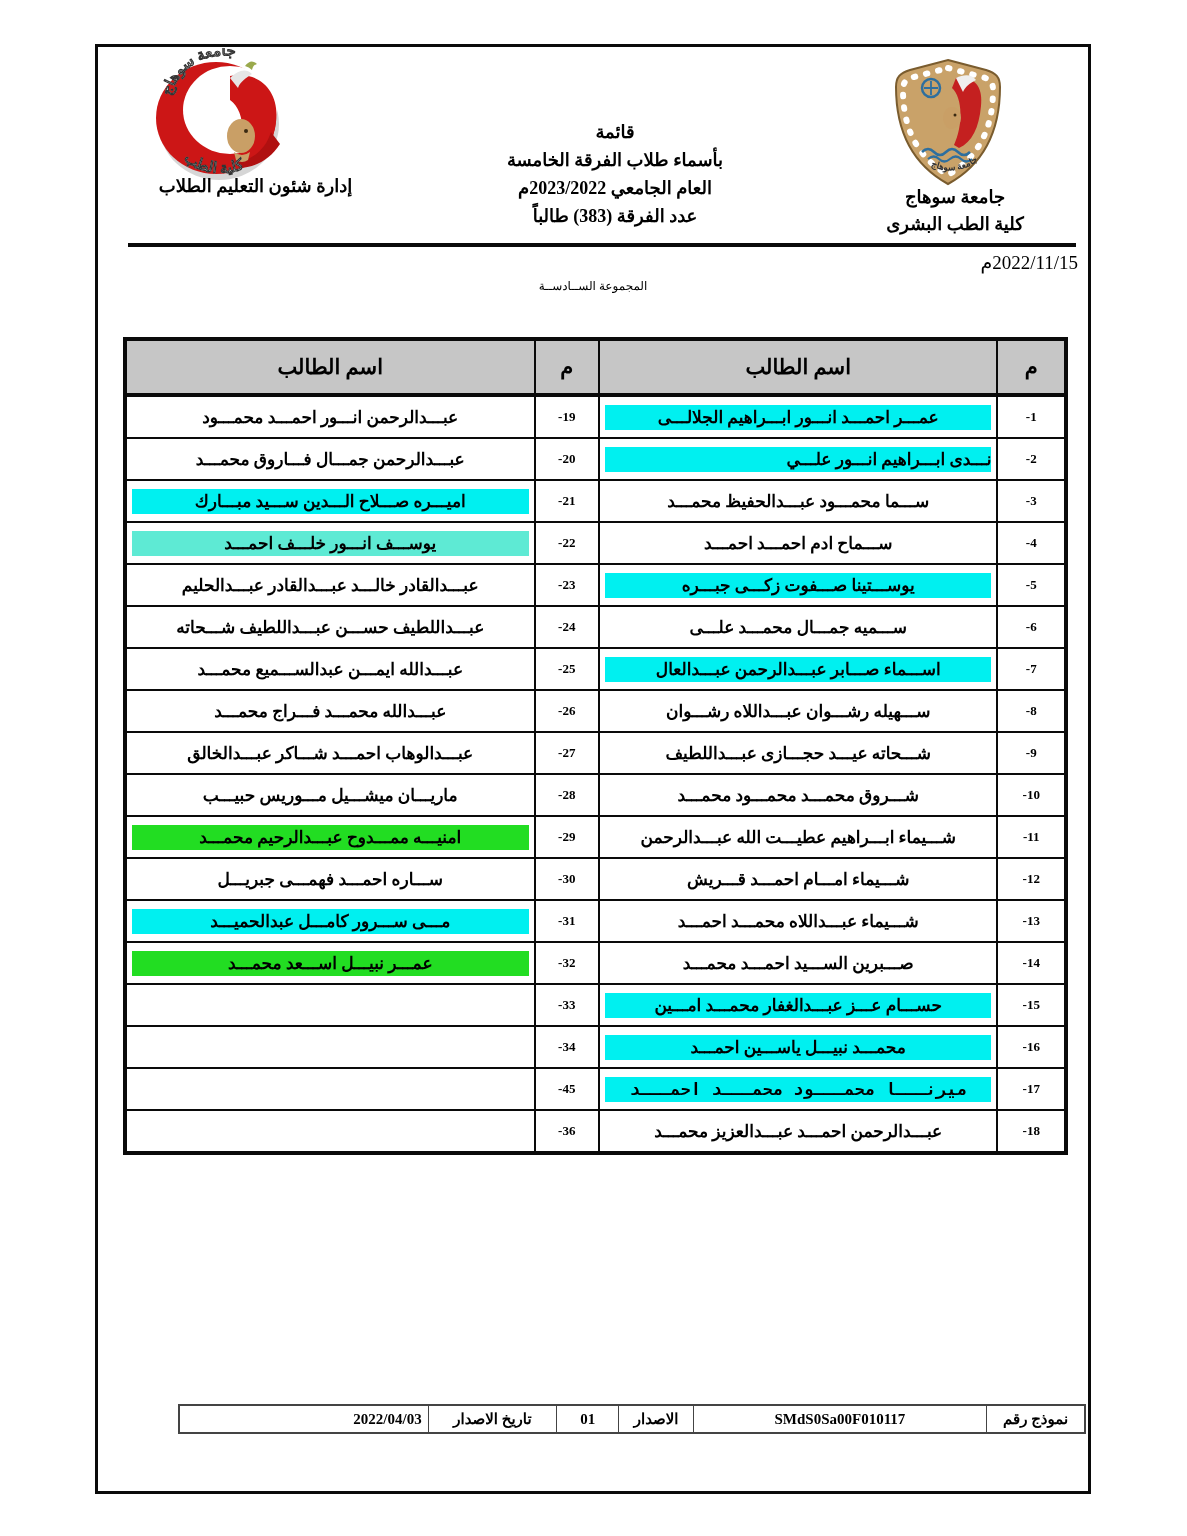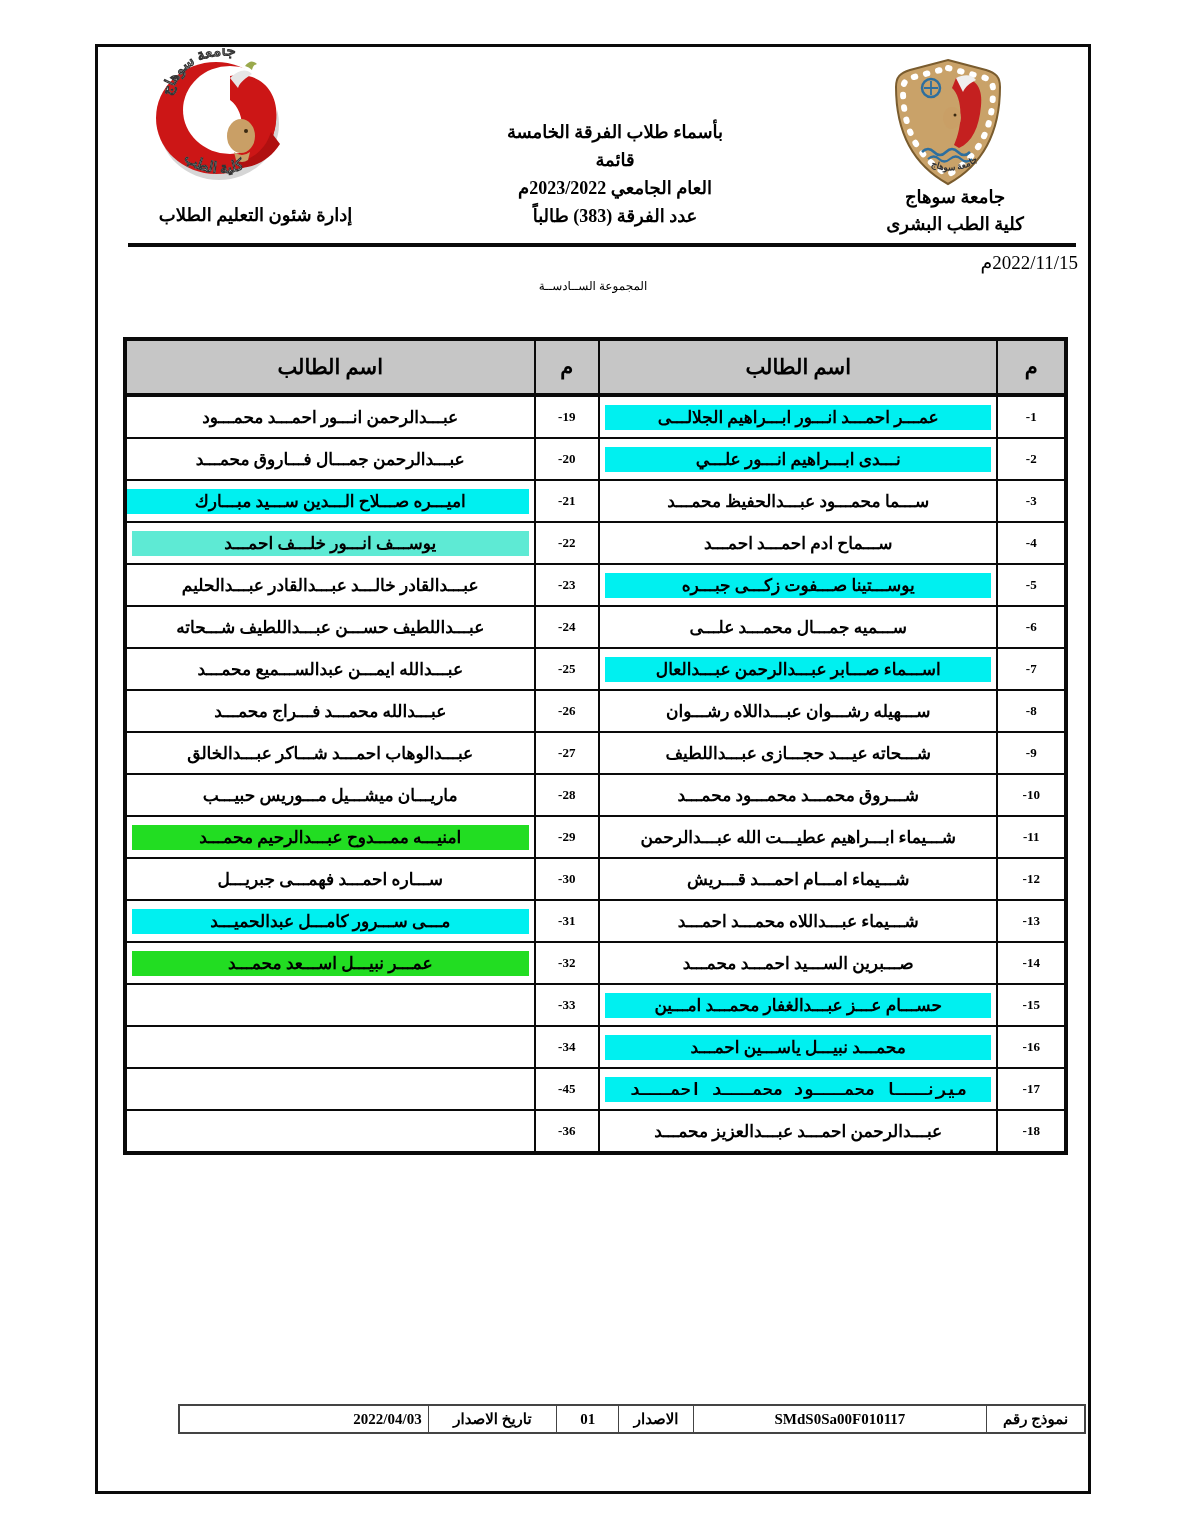--- a/index.html
+++ b/index.html
@@ -106,8 +106,8 @@
   </div>
 
   <div class="abs title-block">
+    <div>قائمة</div>
     <div>بأسماء طلاب الفرقة الخامسة</div>
-    <div>قائمة</div>
     <div>العام الجامعي 2023/2022م</div>
     <div>عدد الفرقة (383) طالباً</div>
   </div>

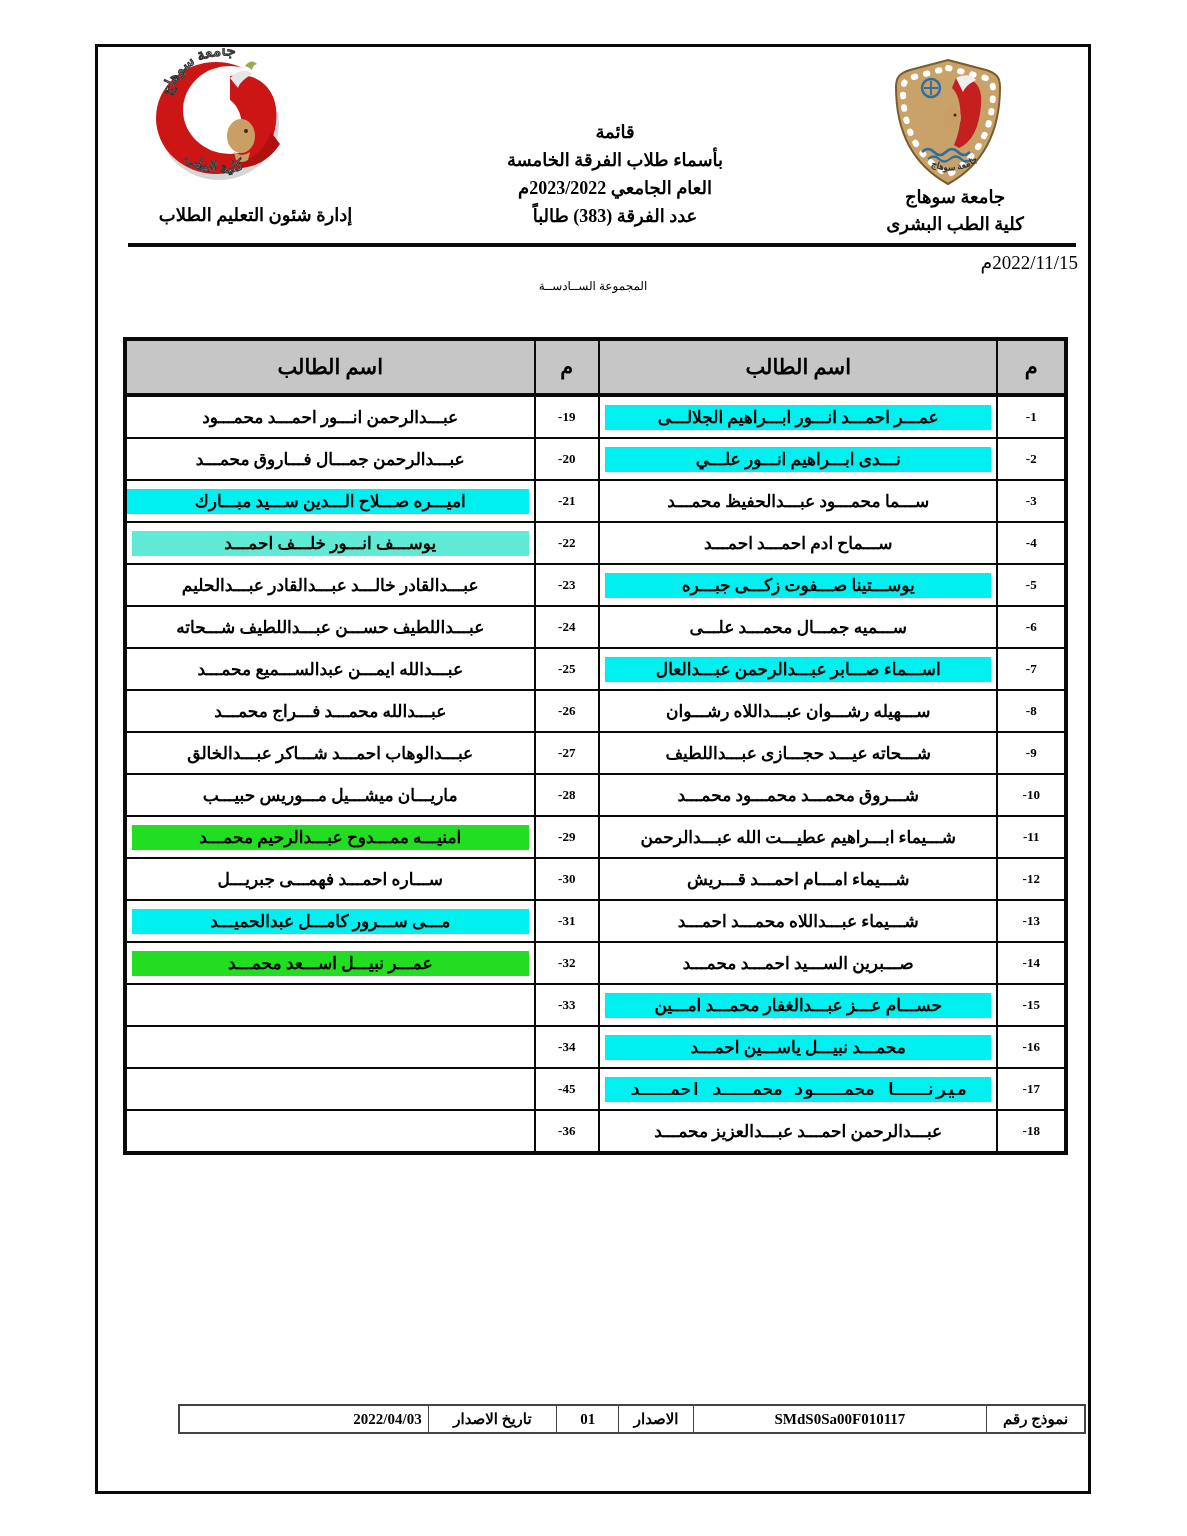--- a/index.html
+++ b/index.html
@@ -16,7 +16,7 @@
                font-weight:bold; font-size:18px; line-height:28px; direction:rtl;}
   .org-block{left:855px; top:184px; width:200px; text-align:center;
              font-weight:bold; font-size:18px; line-height:27px; direction:rtl;}
-  .dept-block{left:128px; top:204px; width:255px; text-align:center;
+  .dept-block{left:128px; top:175px; width:255px; text-align:center;
               font-weight:bold; font-size:18px; direction:rtl;}
   .rule{left:128px; top:243px; width:948px; height:4px; background:#0a0a0a;}
   .doc-date{left:860px; top:251px; width:218px; text-align:right;

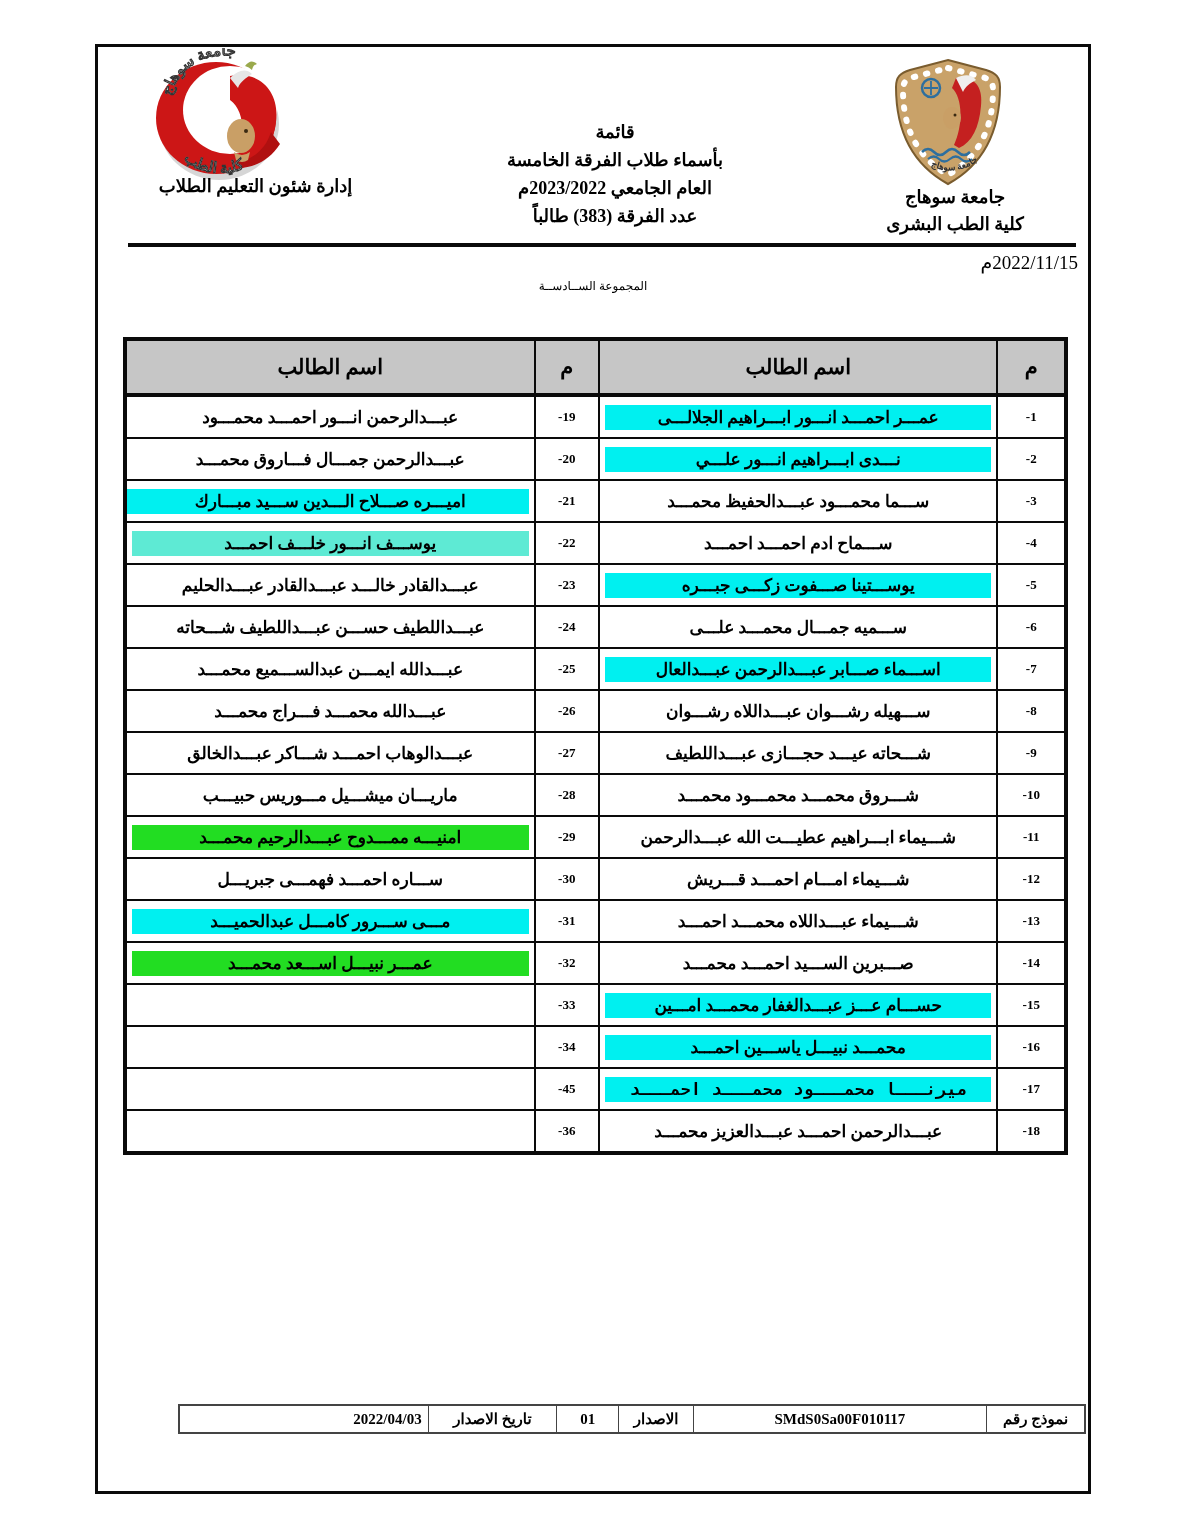--- a/index.html
+++ b/index.html
@@ -149,7 +149,7 @@
         </tr>
         <tr>
           <td class="num">2-</td>
-          <td class="name"><span class="hl" style="background: rgb(0, 240, 240);">نـــدى ابـــراهيم انـــور علـــي</span></td>
+          <td class="name"><span class="hl" style="background: rgb(0, 240, 240); text-align: right;">نـــدى ابـــراهيم انـــور علـــي</span></td>
           <td class="num sep">20-</td>
           <td class="name"><span>عبـــدالرحمن جمـــال فـــاروق محمـــد</span></td>
         </tr>

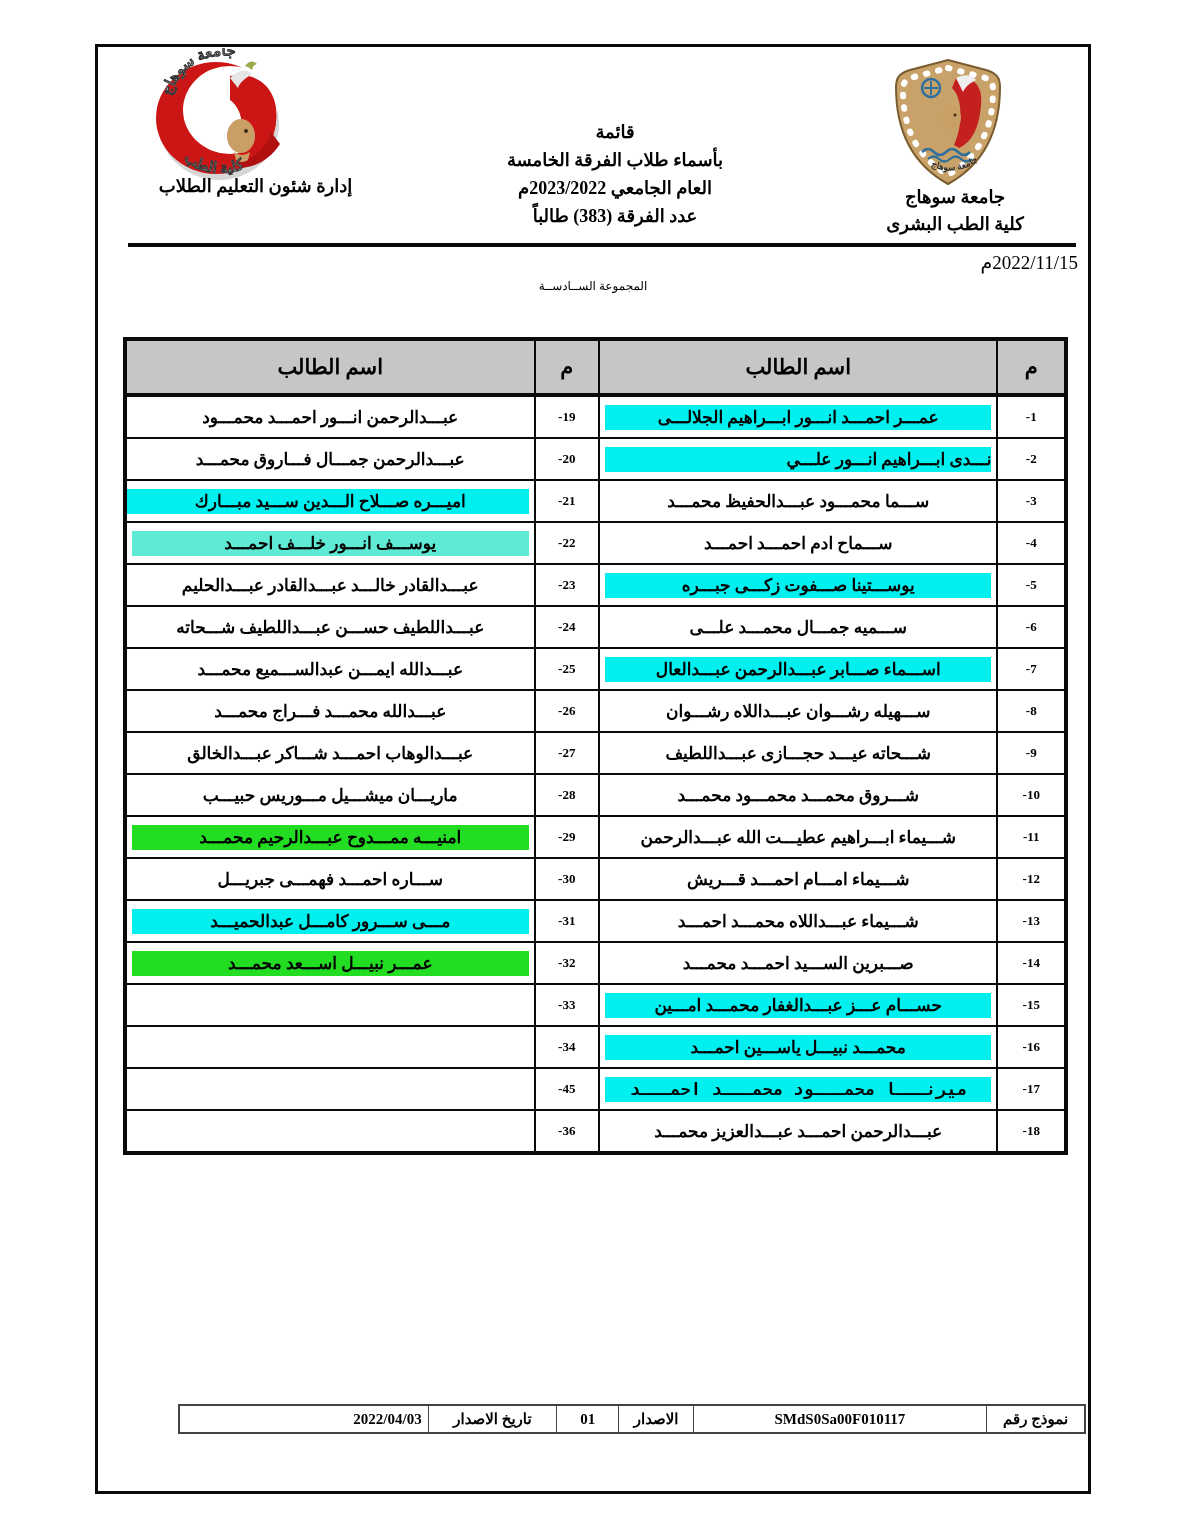--- a/index.html
+++ b/index.html
@@ -157,7 +157,7 @@
           <td class="num">3-</td>
           <td class="name"><span>ســـما محمـــود عبـــدالحفيظ محمـــد</span></td>
           <td class="num sep">21-</td>
-          <td class="name"><span class="hl" style="background: rgb(0, 240, 240); padding-left: 8px;">اميـــره صـــلاح الـــدين ســـيد مبـــارك</span></td>
+          <td class="name"><span class="hl" style="background: rgb(0, 240, 240);">اميـــره صـــلاح الـــدين ســـيد مبـــارك</span></td>
         </tr>
         <tr>
           <td class="num">4-</td>

